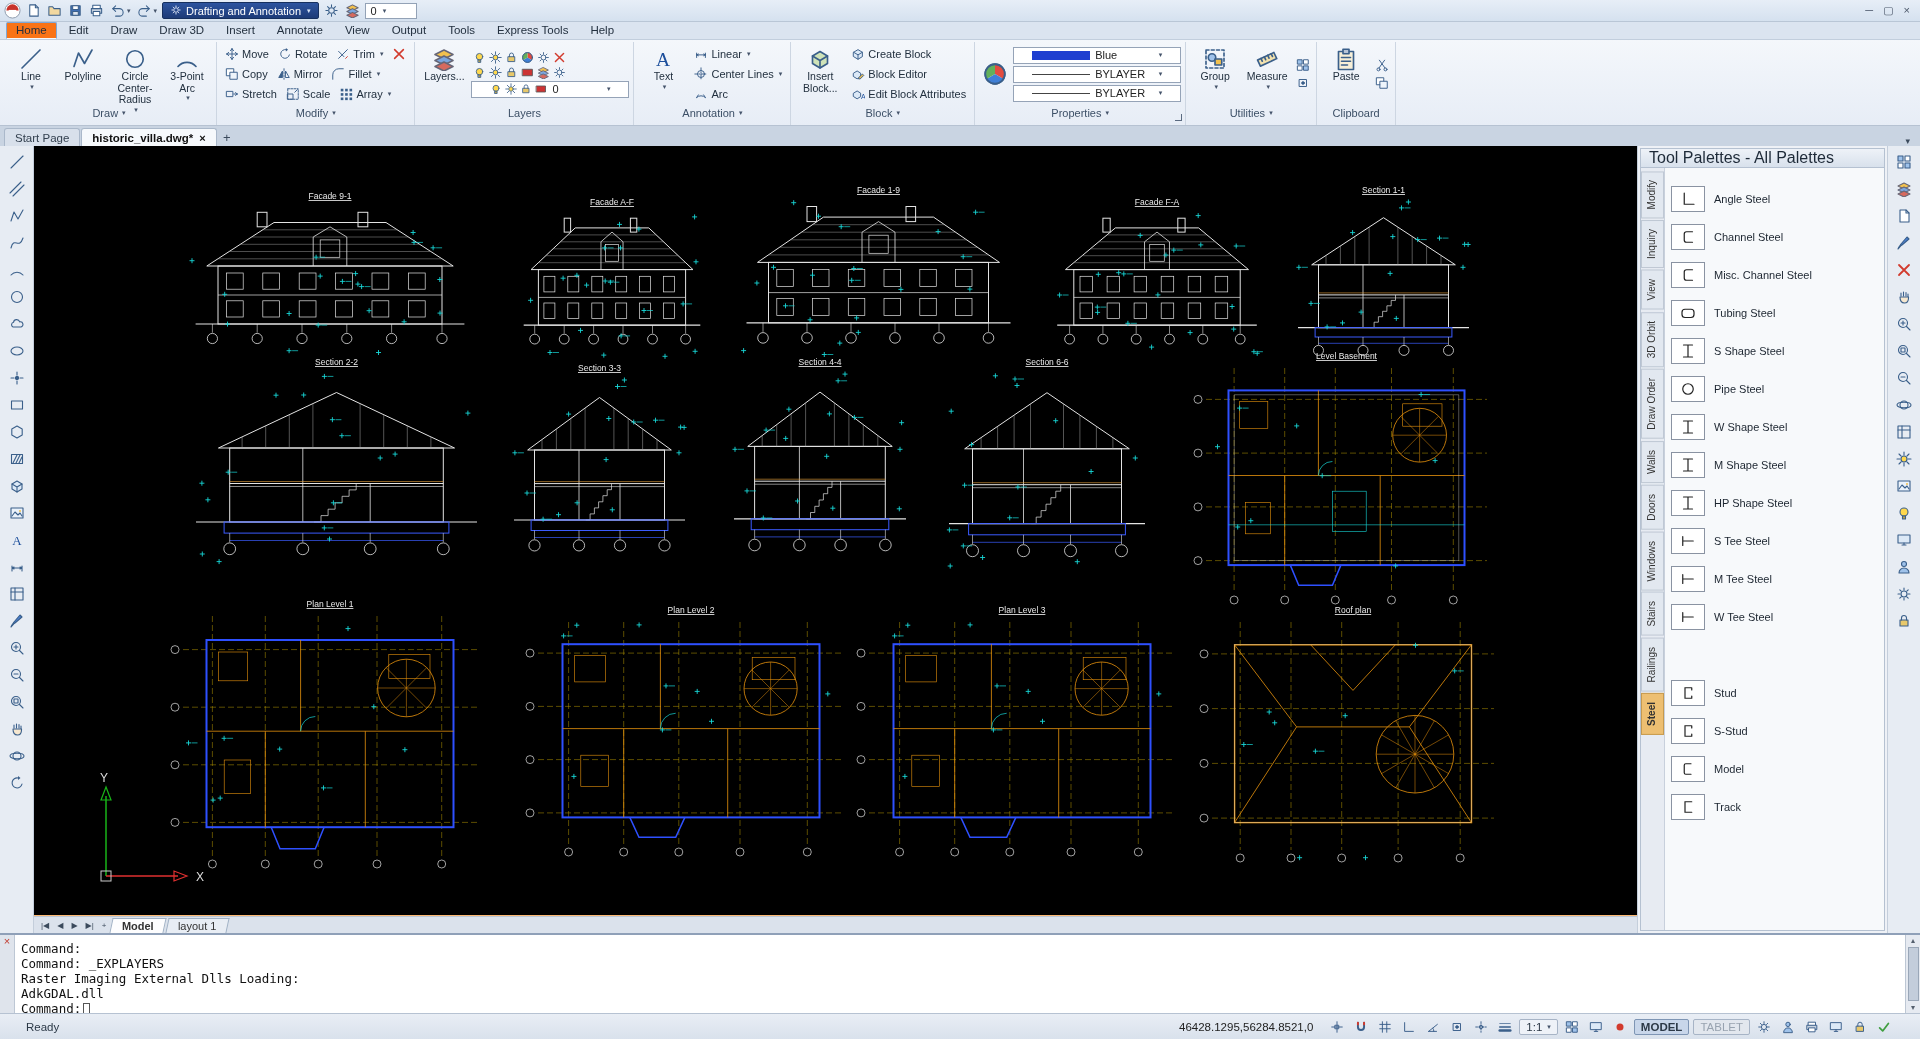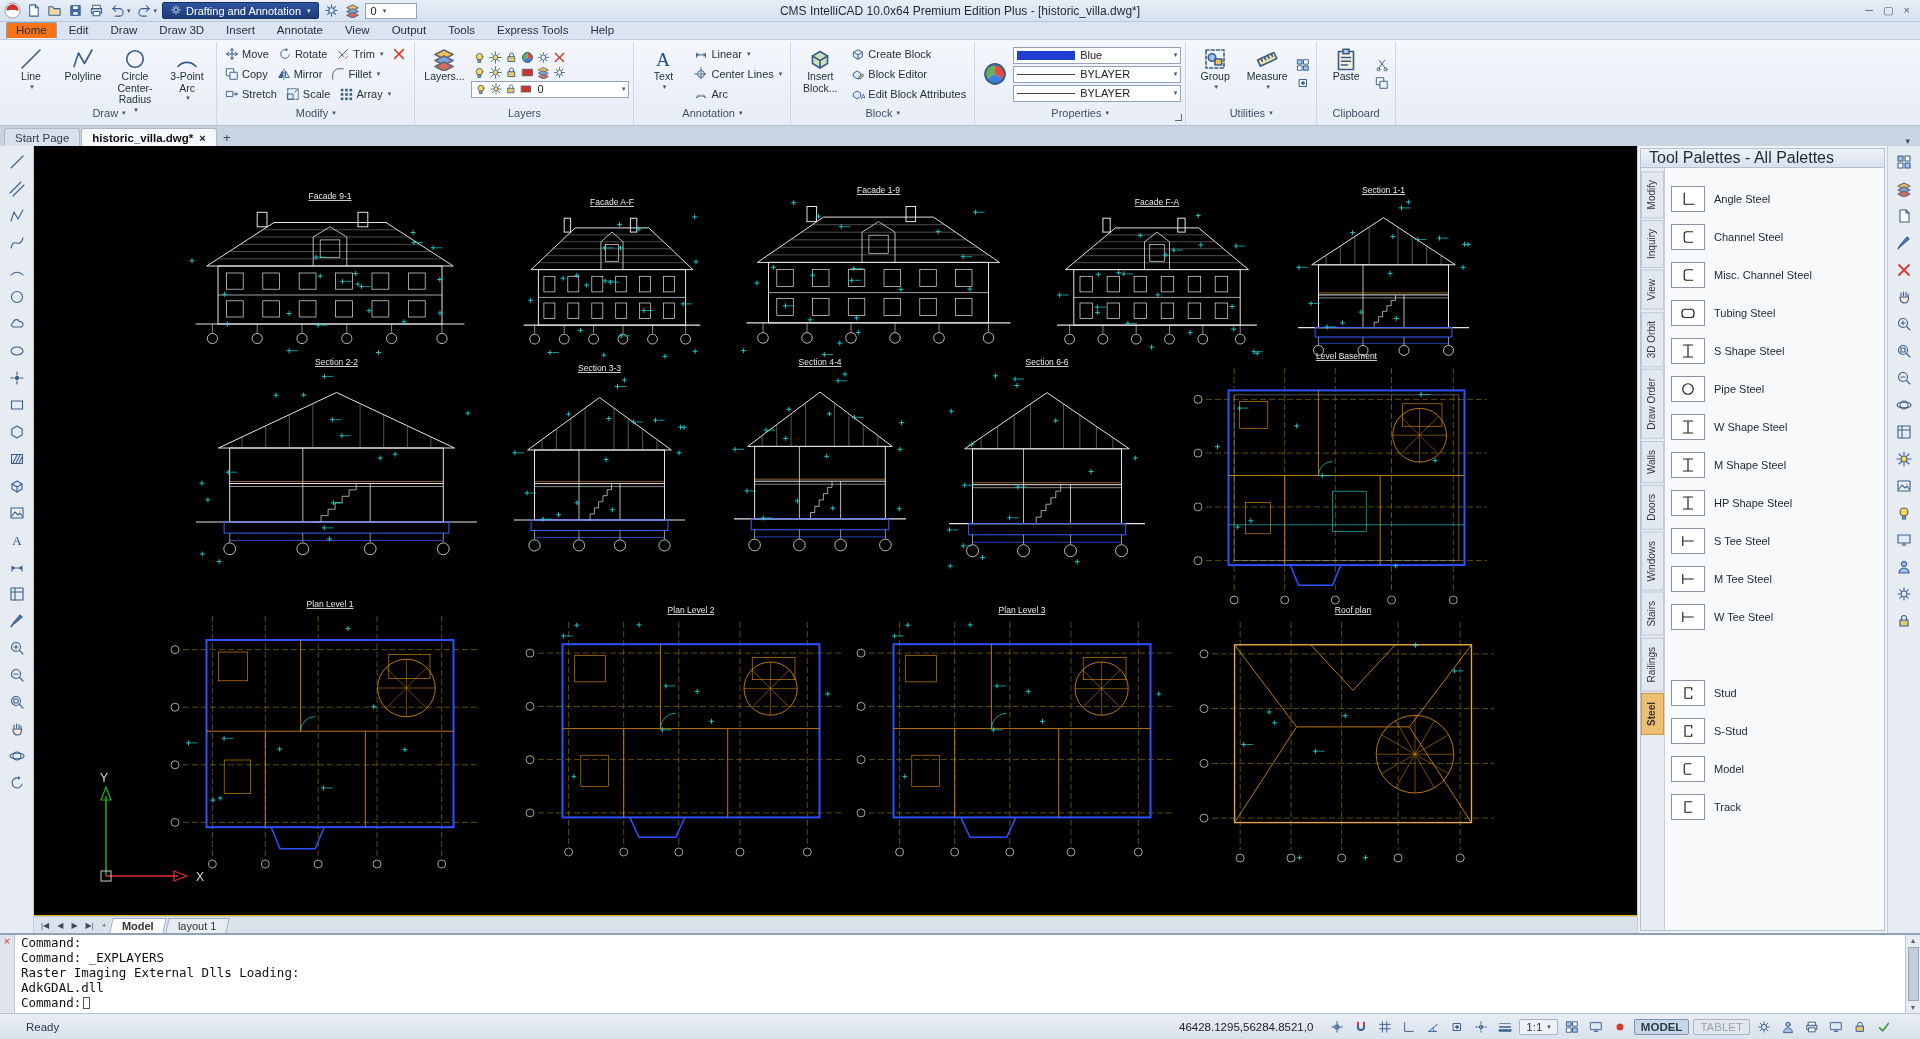--- a/index.html
+++ b/index.html
@@ -111,7 +111,6 @@
 <div class="app">
 
   <div class="titlebar">
-    <div class="tb-title">CMS IntelliCAD 10.0x64 Premium Edition Plus  - [historic_villa.dwg*]</div>
     <div class="tb-left">
       <span class="logo">
         <svg viewBox="0 0 18 18" width="17" height="17">

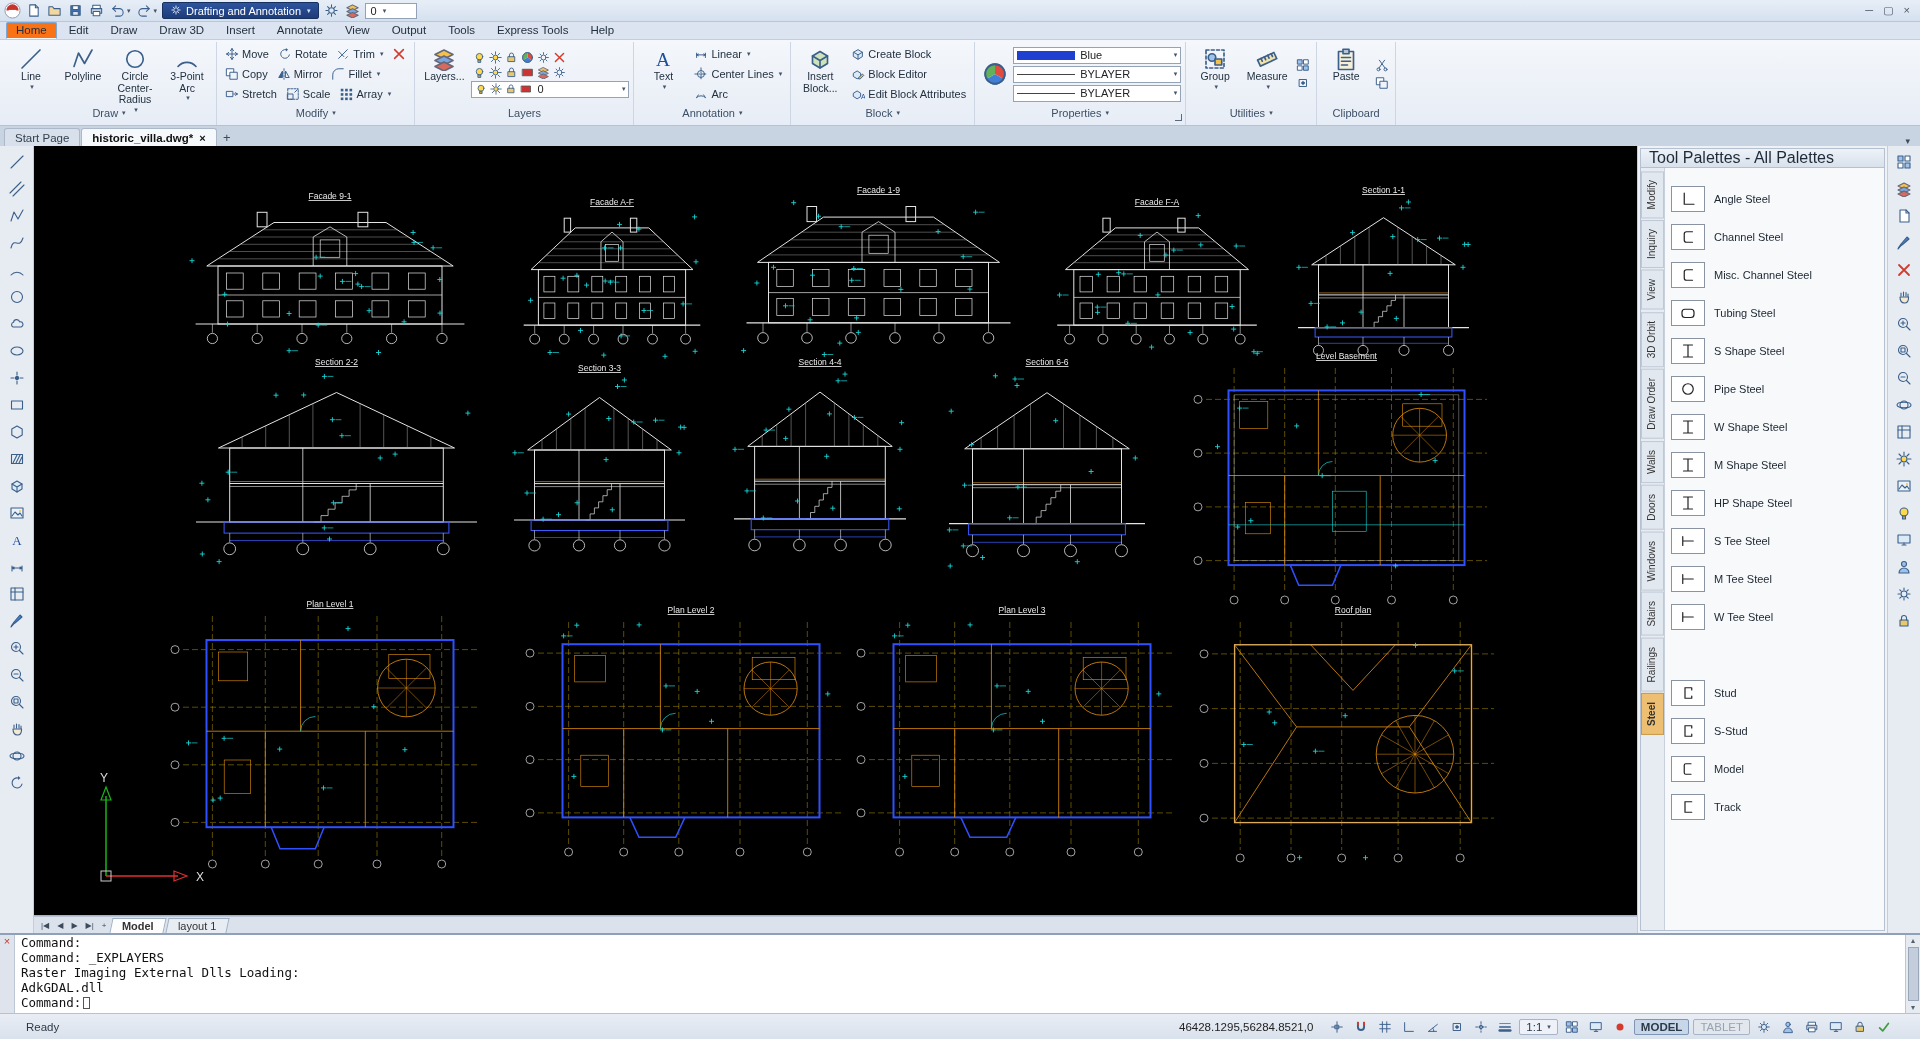--- a/index.html
+++ b/index.html
@@ -39,7 +39,7 @@
   .lay-col{display:flex;flex-direction:column;justify-content:center;gap:2px}
   .lay-row{display:flex;gap:3px;padding-left:2px}
   .lay-ic{display:inline-flex}
-  .combo{display:flex;align-items:center;background:#fff;border:1px solid #95a3b7;height:17px;padding:0 3px;gap:3px;font-size:11px}
+  .combo{display:flex;align-items:center;background:#fff;border:1px solid #95a3b7;height:17px;padding:0 18px;gap:3px;font-size:11px}
   .combo .cv{flex:1;color:#222;padding-left:2px}
   .combo .arr{margin-left:auto}
   .lay-combo{width:158px}

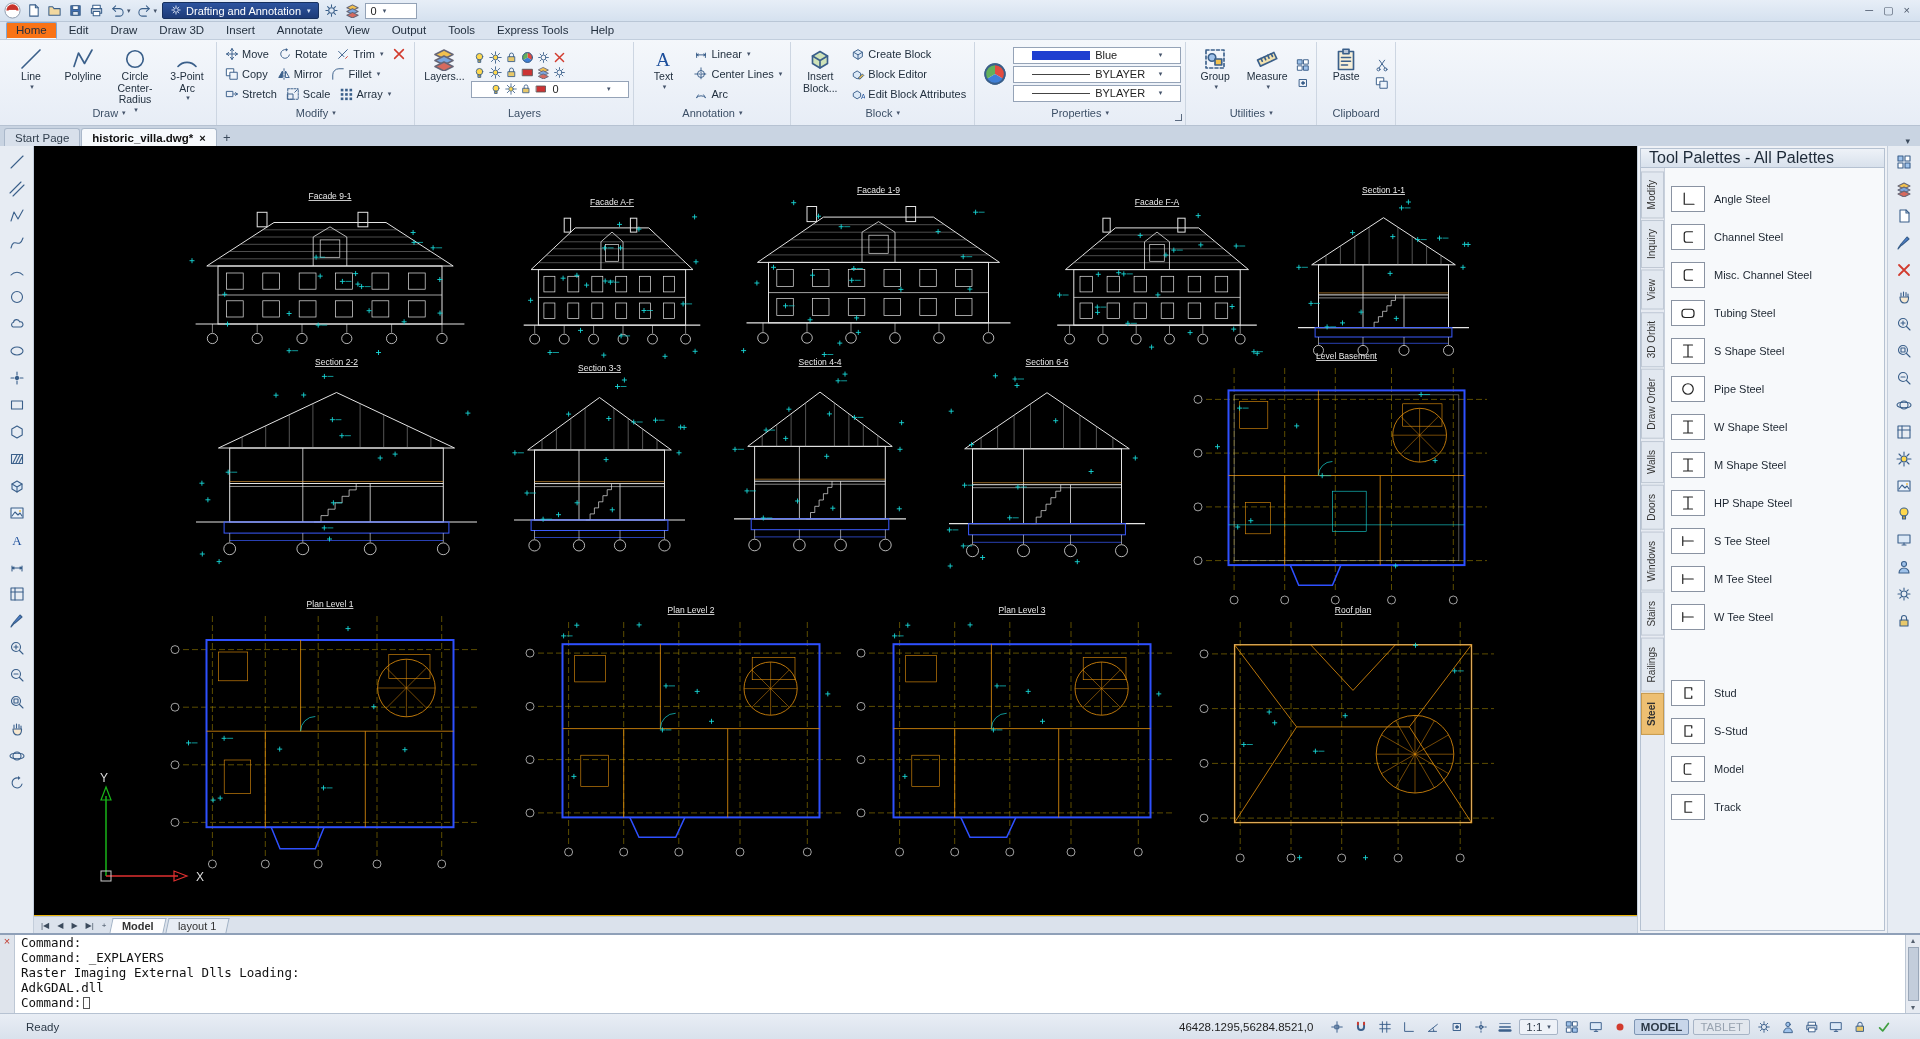--- a/index.html
+++ b/index.html
@@ -66,7 +66,7 @@
   .rtb{width:33px;border-left:1px solid #c4cedb}
   .tcell{width:26px;height:25px;display:flex;align-items:center;justify-content:center;border-radius:2px}
   .canvas-col{width:1603px;display:flex;flex-direction:column}
-  .canvas{height:837px;background:#eab308;position:relative;overflow:hidden}
+  .canvas{height:837px;background:#fdba74;position:relative;overflow:hidden}
   .sheetbar{height:18px;background:#dbe2ec;display:flex;align-items:center;padding:0 4px;gap:2px;border-top:1px solid #b9c5d4;font-size:10px;color:#333}
   .snav{padding:0 3px;font-size:8px;color:#3b4a5c}
   .stab{padding:1px 10px;font-size:11px;border:1px solid #9fb0c4;border-bottom:none;background:#e8edf4;transform:skewX(-12deg)}

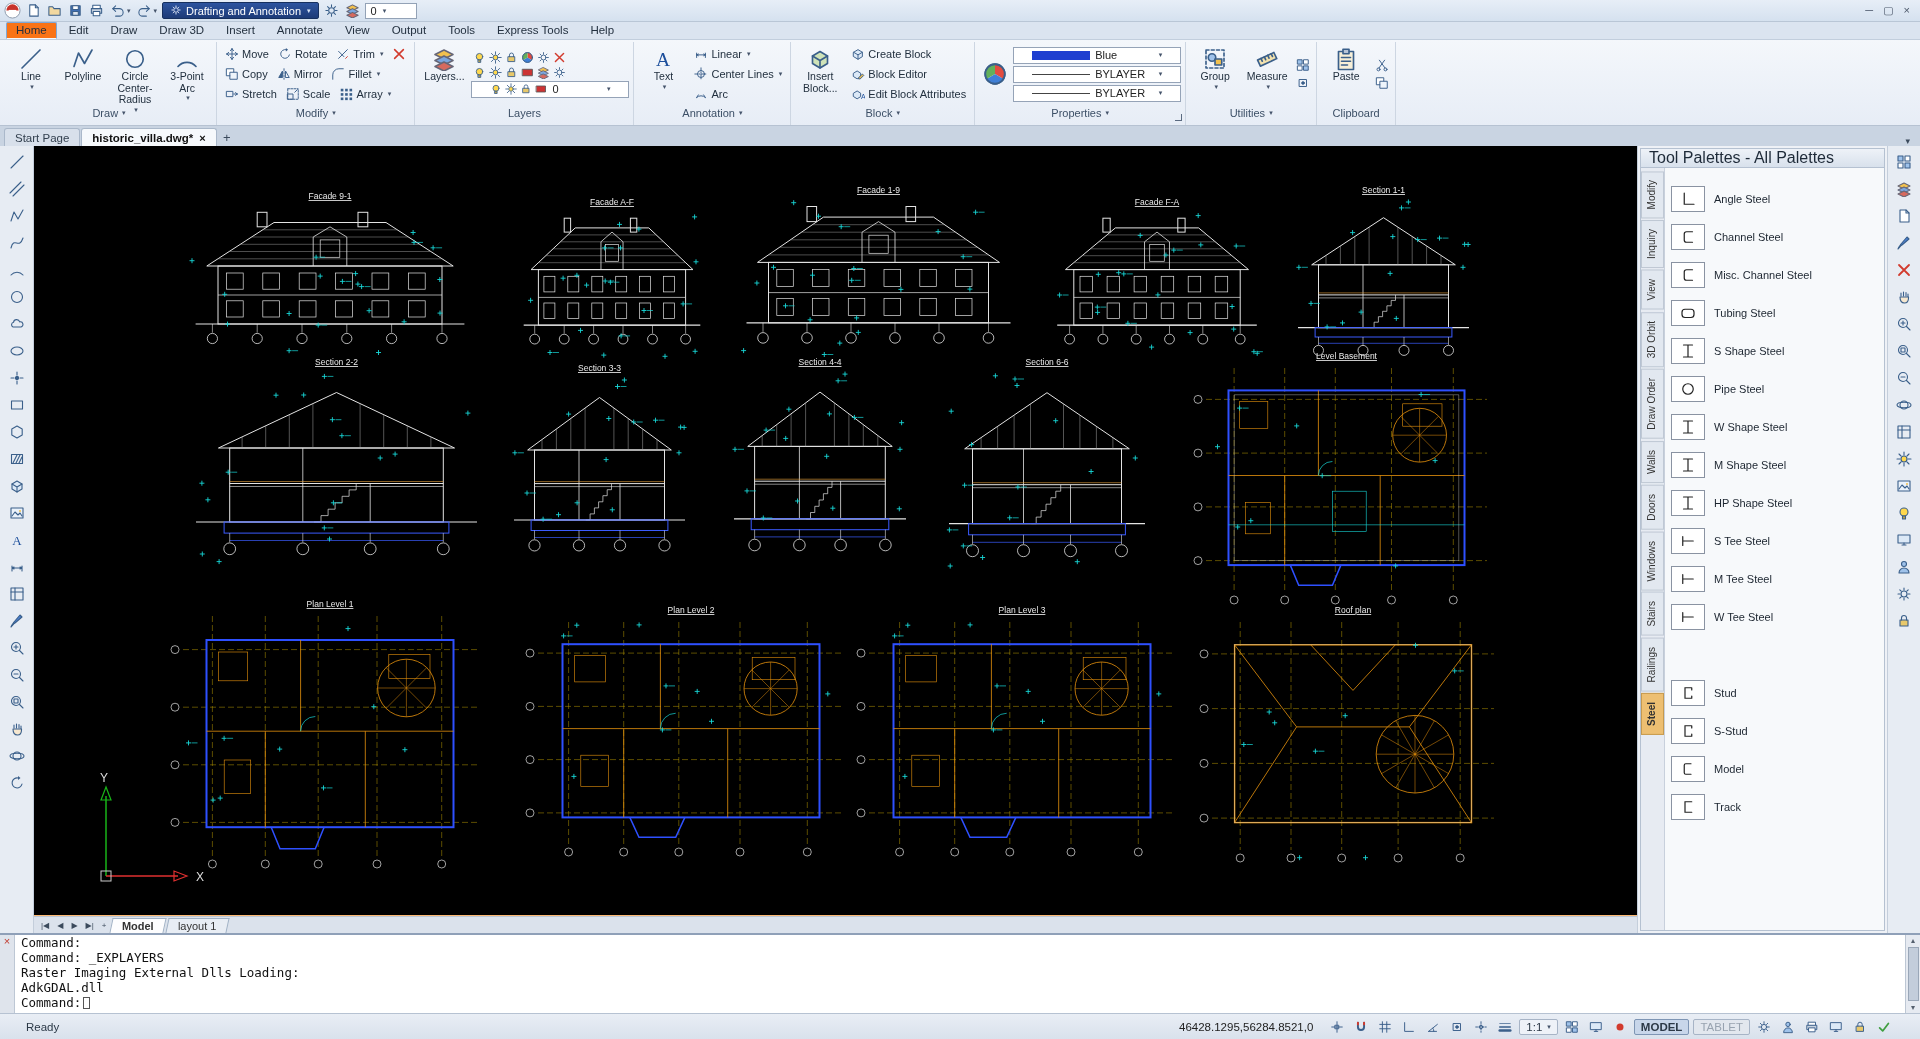--- a/index.html
+++ b/index.html
@@ -90,7 +90,7 @@
   .cmd{height:80px;background:#fff;border-top:2px solid #8fa0b8;display:flex}
   .cmd-close{width:15px;background:#dfe4ec;border-right:1px solid #bdc7d4;display:flex;justify-content:center;padding-top:1px}
   .cmd-close span{color:#c23b2e;font-size:11px;line-height:11px}
-  .cmd-text{flex:1;font-family:"DejaVu Sans Mono","Liberation Mono",monospace;font-size:12.5px;color:#111;padding:0 6px;line-height:15px;white-space:pre}
+  .cmd-text{flex:1;font-family:"DejaVu Sans Mono","Liberation Mono",monospace;font-size:12.5px;color:#111;padding:6px 6px;line-height:15px;white-space:pre}
   .caret{display:inline-block;width:7px;height:12px;border:1px solid #555;vertical-align:-2px;margin-left:2px}
   .cmd-scroll{width:15px;background:#e6eaf1;border-left:1px solid #bdc7d4;display:flex;flex-direction:column;align-items:center;font-size:8px;color:#55606e;justify-content:space-between;padding:1px 0}
   .cmd-scroll .thumb{flex:1;width:11px;margin:2px 0;background:#c3cddb;border:1px solid #9aa7b8}

